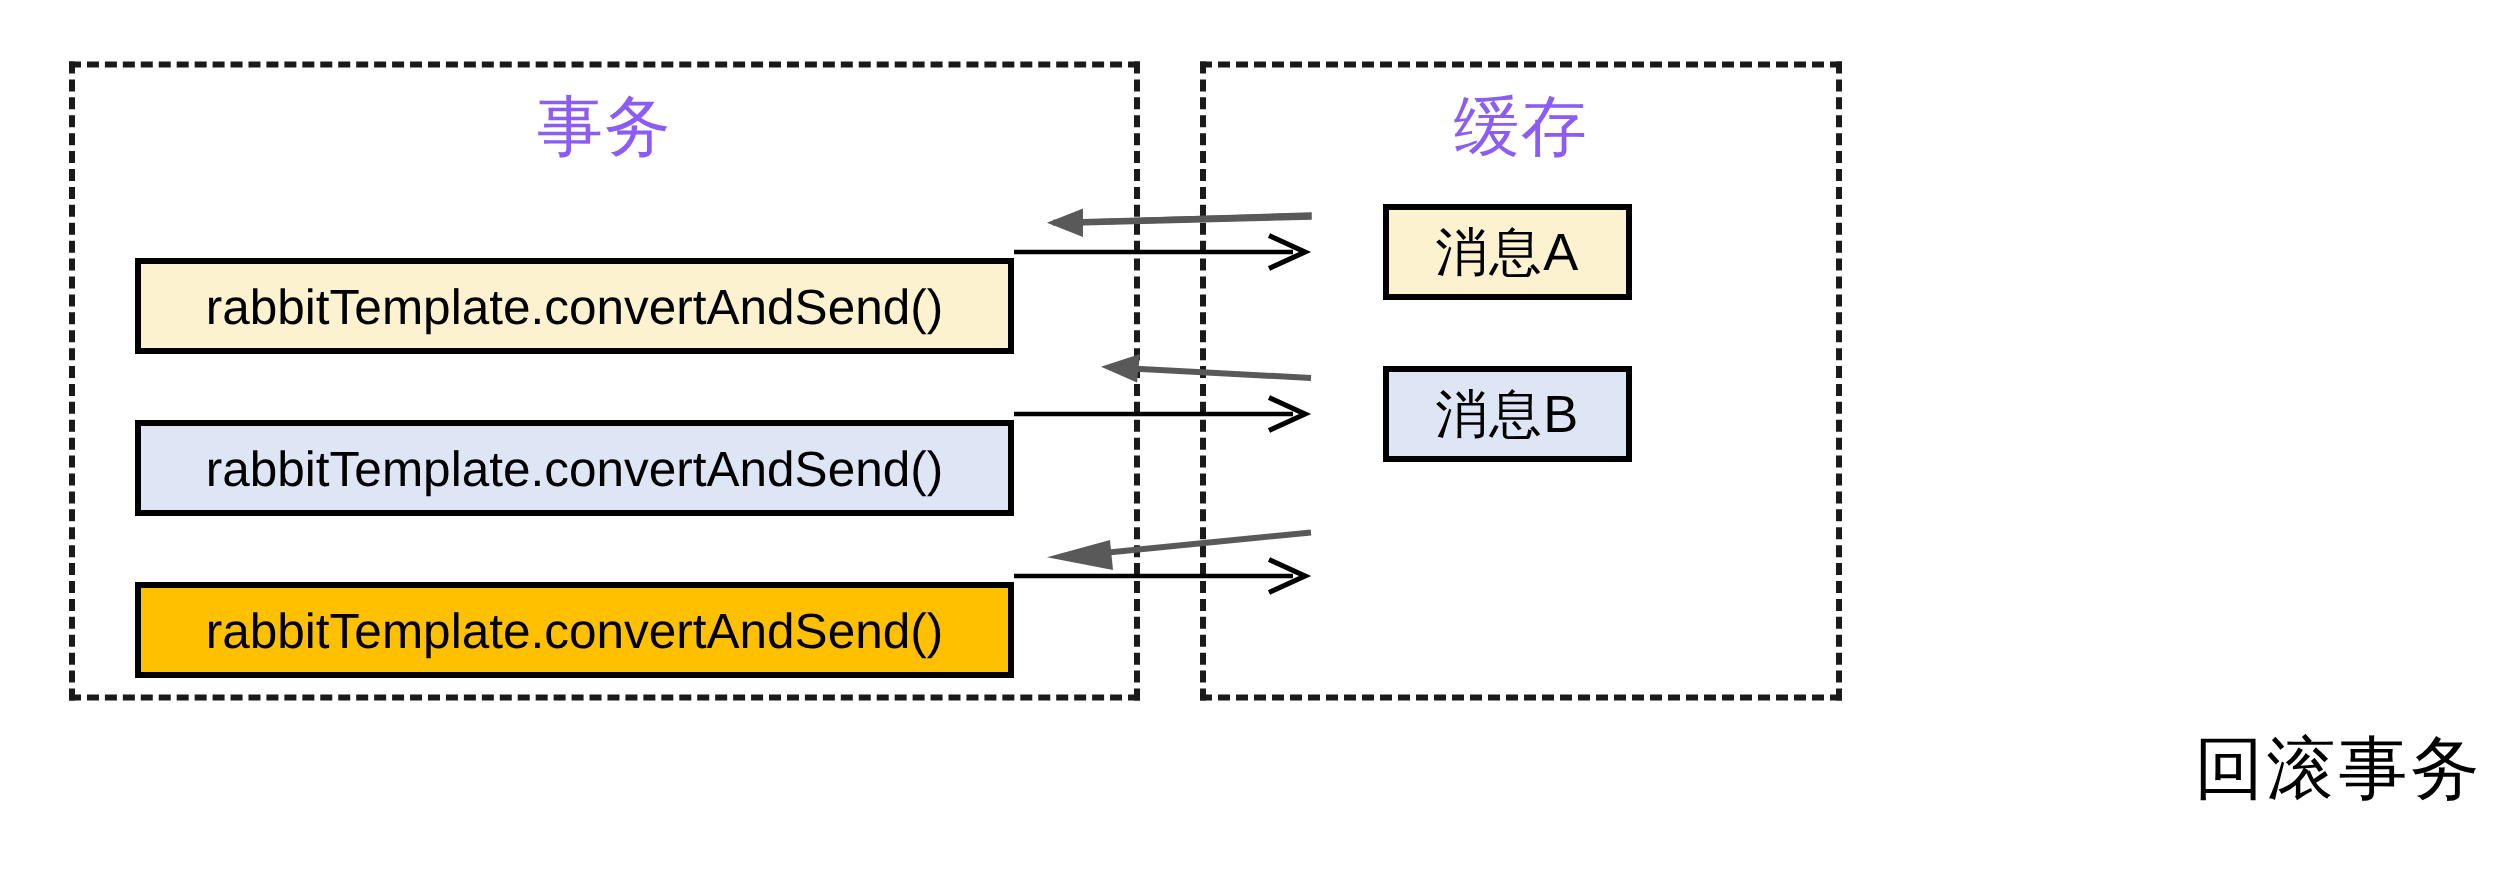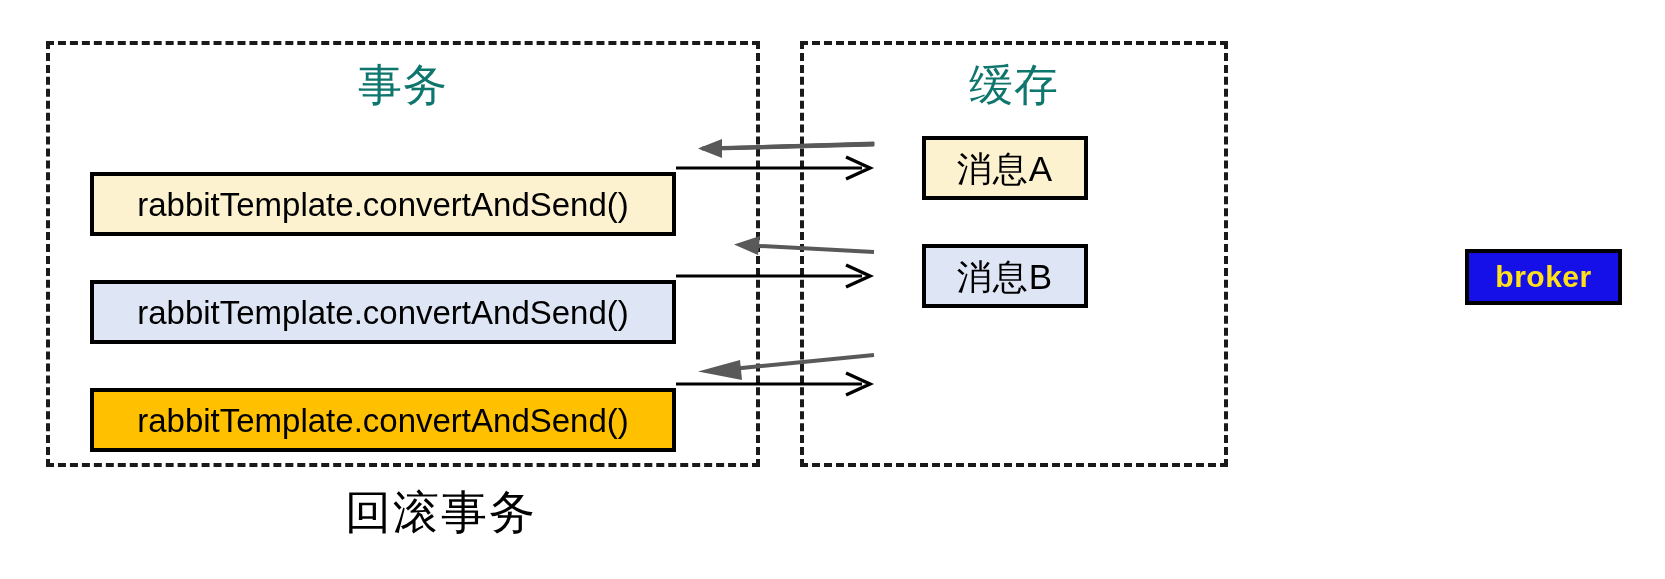--- a/index.html
+++ b/index.html
@@ -53,7 +53,7 @@
     line-height: 56px;
     font-weight: 400;
     letter-spacing: 1px;
-    color: #0f766e;
+    color: #8b5cf6;
     white-space: nowrap;
   }
 

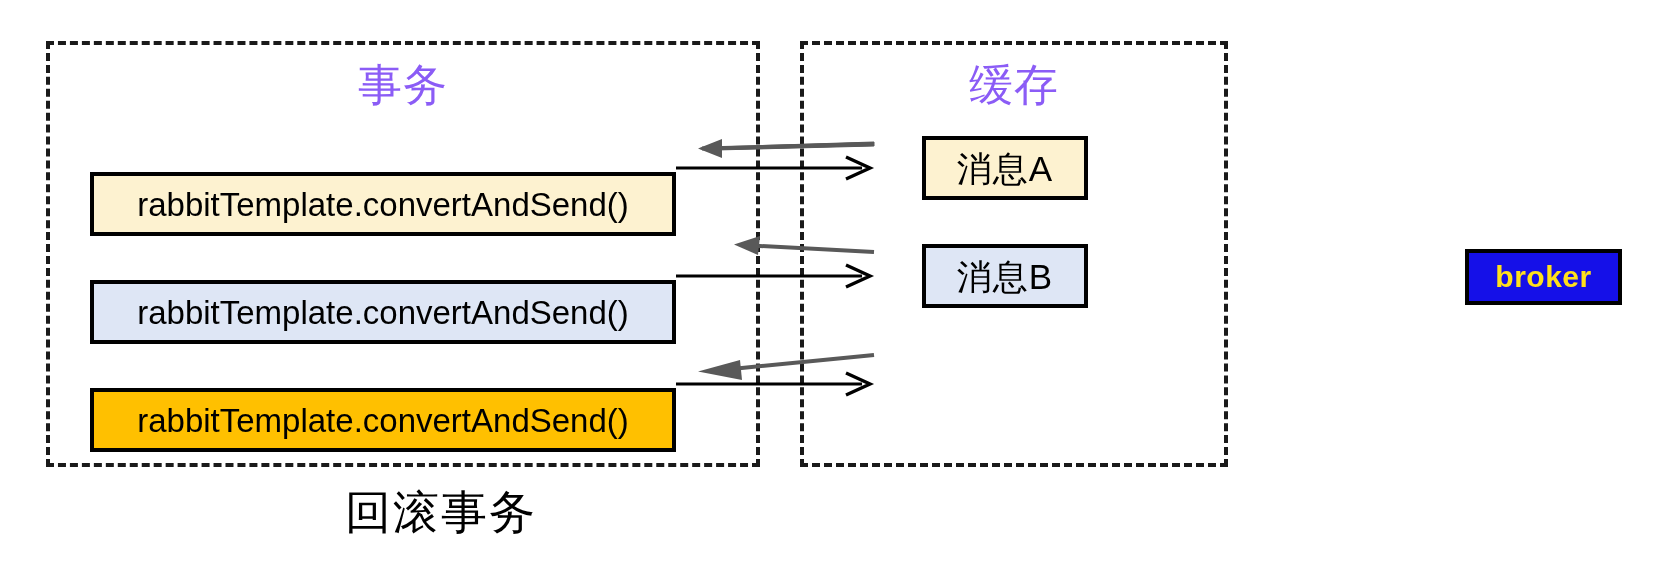--- a/index.html
+++ b/index.html
@@ -221,9 +221,6 @@
     <span class="node-label">rabbitTemplate.convertAndSend()</span>
   </div>
 
-  <div id="broker-node">
-    <span class="broker-label">broker</span>
-  </div>
 
   <div id="caption">回滚事务</div>
 

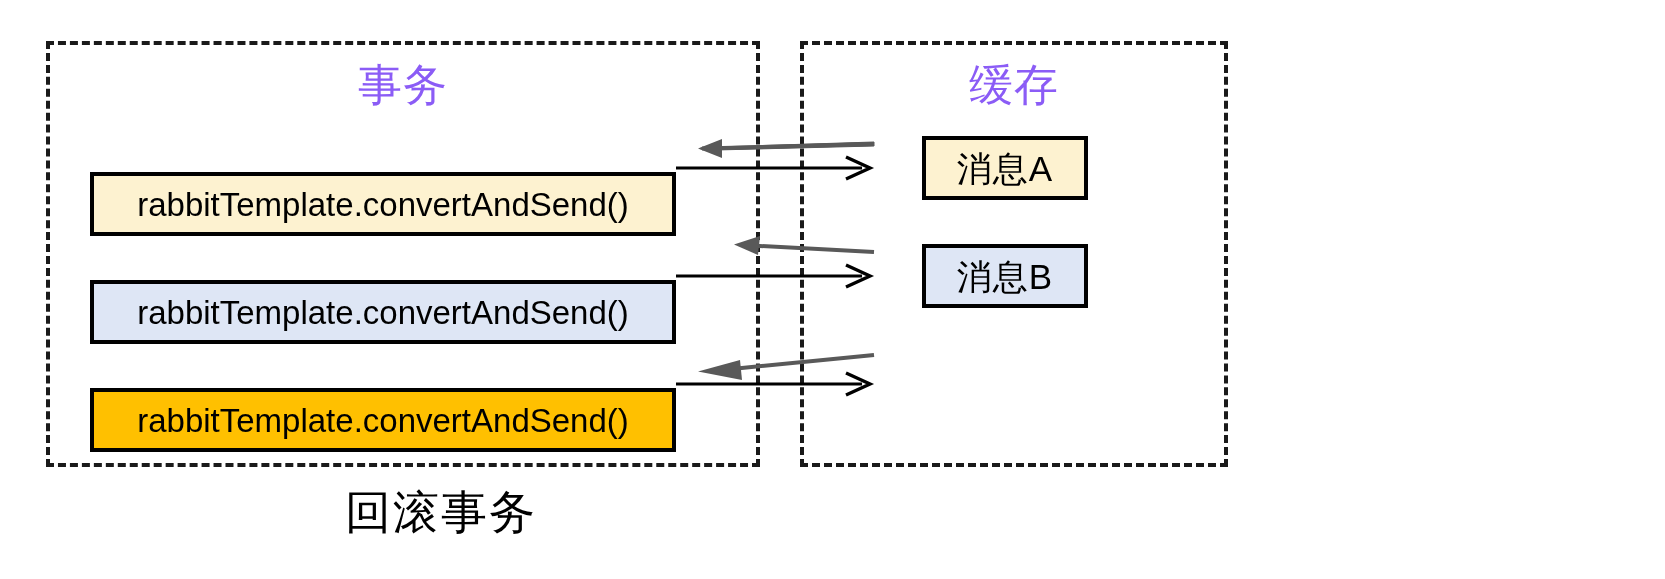--- a/index.html
+++ b/index.html
@@ -140,7 +140,7 @@
     white-space: nowrap;
   }
   
-  #caption { left: 345px; width: 1310px; text-align: left; }
+  #caption { left: 345px; width: 1310px; text-align: right; }
 
   
   #arrows {

